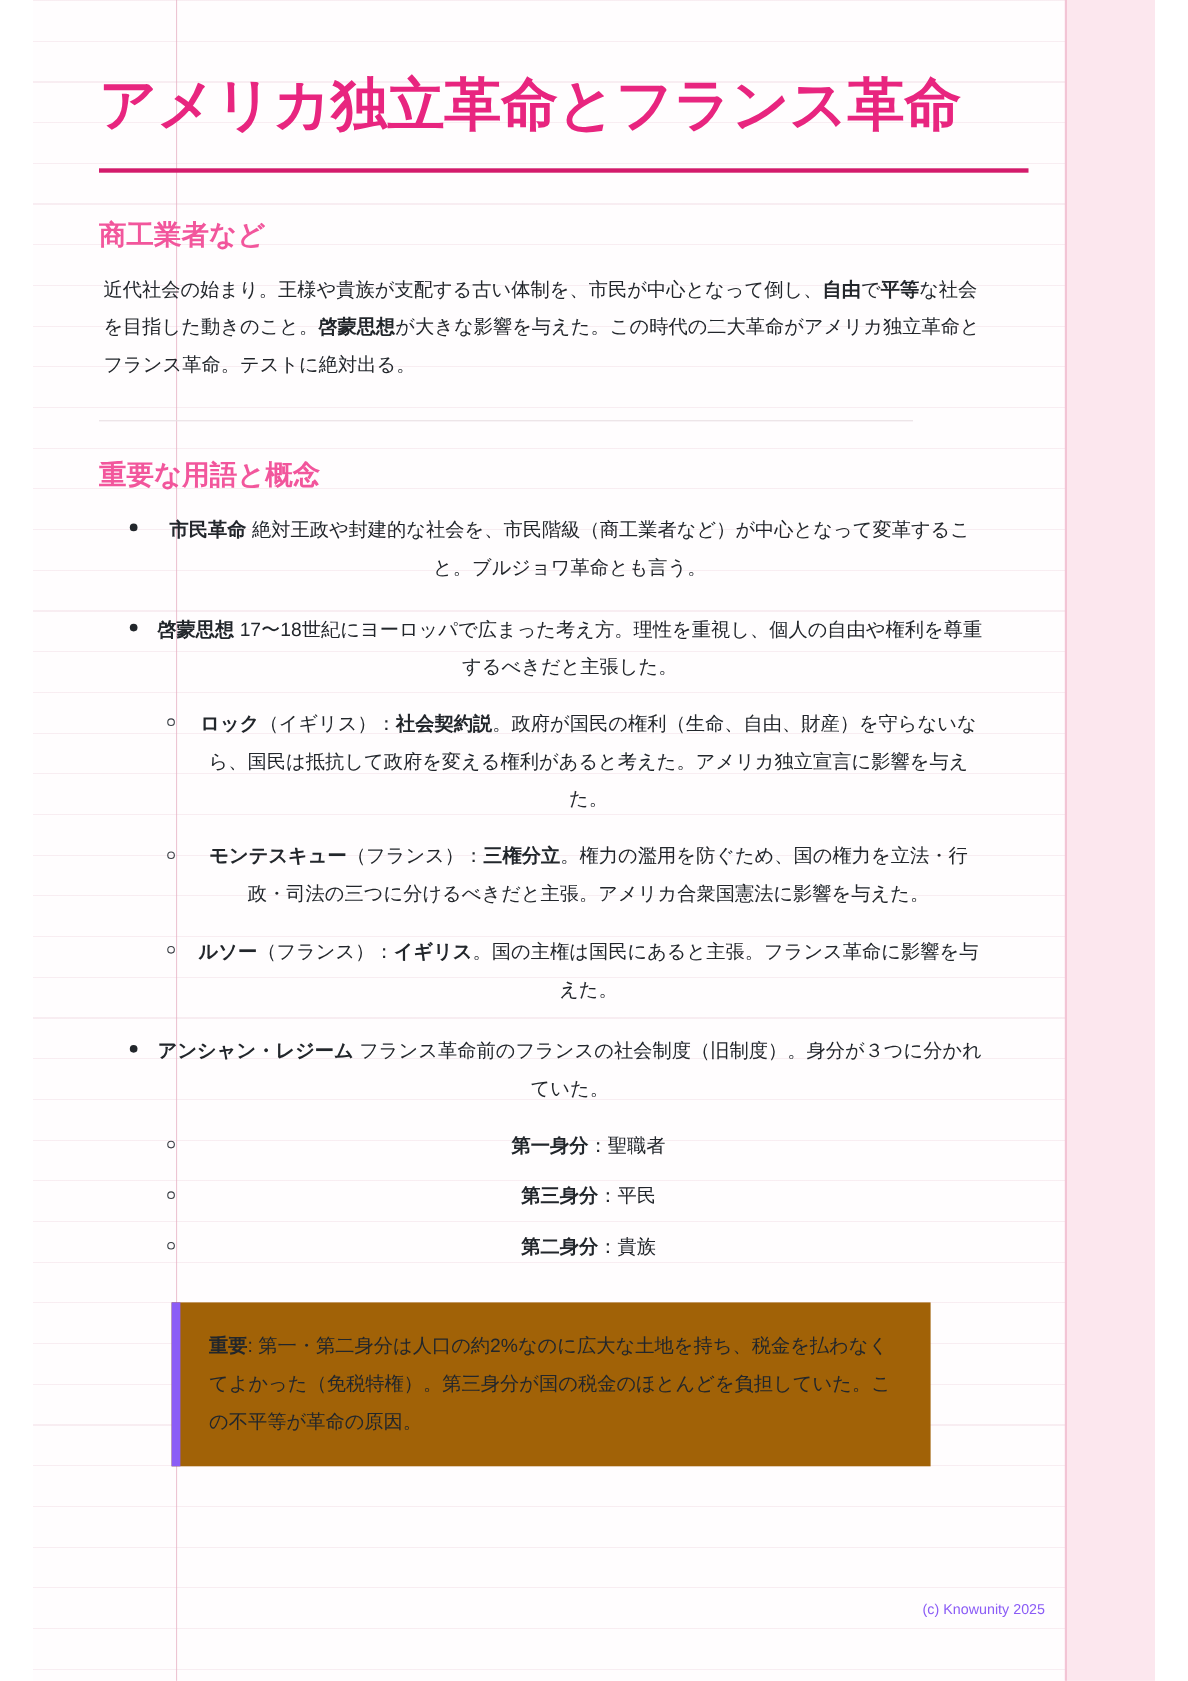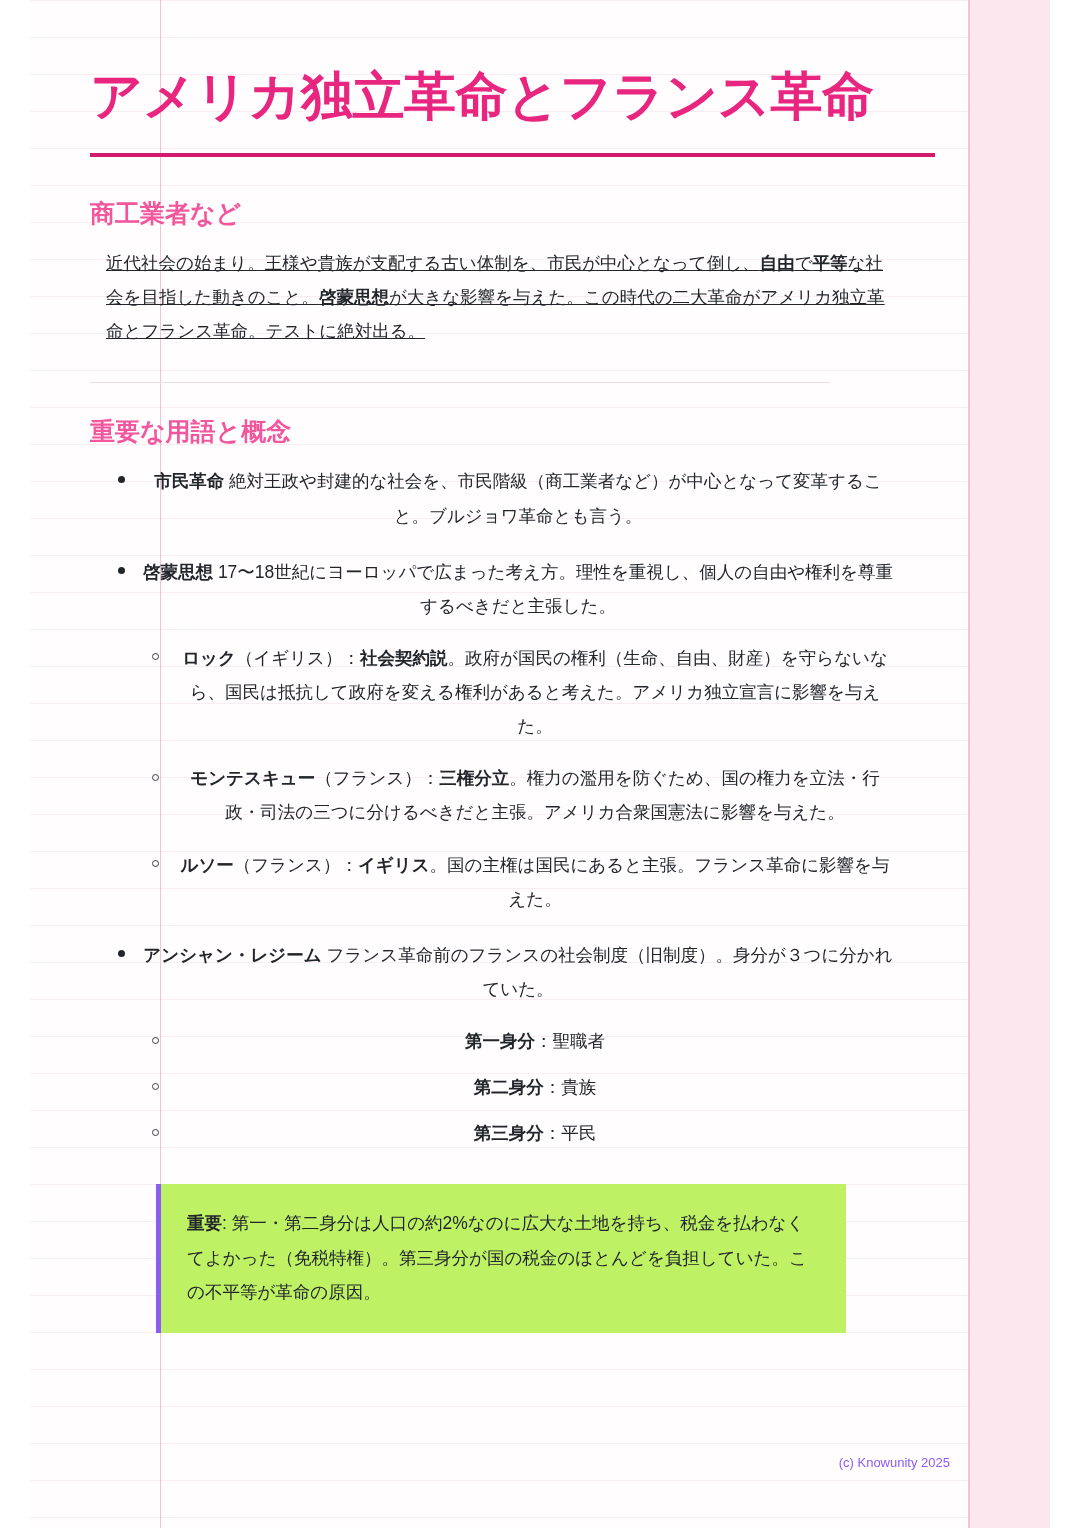--- a/index.html
+++ b/index.html
@@ -100,8 +100,7 @@
     font-size: 17.5px;
     line-height: 1.95;
     color: #22262b;
-    margin: 16px;
-    text-decoration: underline;
+    margin: 4px;
   }
   p.body-text b { font-weight: 700; }
 

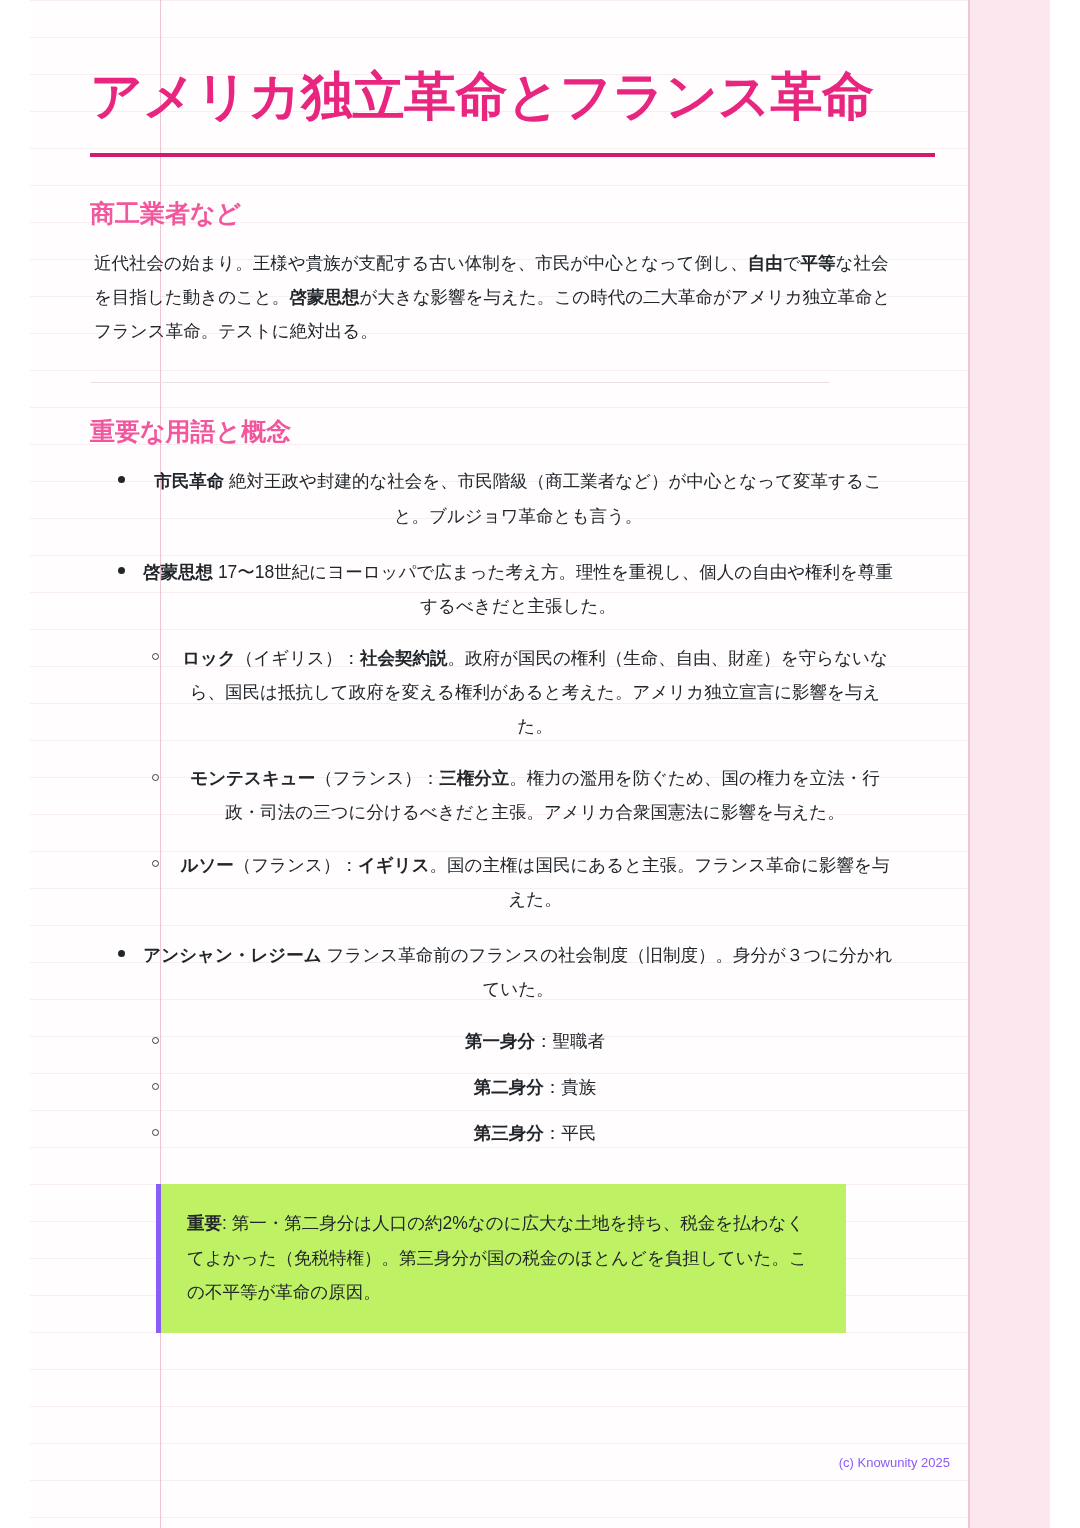--- a/index.html
+++ b/index.html
@@ -246,11 +246,11 @@
           </li>
           <li class="short">
             <span class="bullet-hollow"></span>
+            <span class="term">第三身分</span><span>：平民</span>
+          </li>
+          <li class="short">
+            <span class="bullet-hollow"></span>
             <span class="term">第二身分</span><span>：貴族</span>
-          </li>
-          <li class="short">
-            <span class="bullet-hollow"></span>
-            <span class="term">第三身分</span><span>：平民</span>
           </li>
         </ul>
       </li>

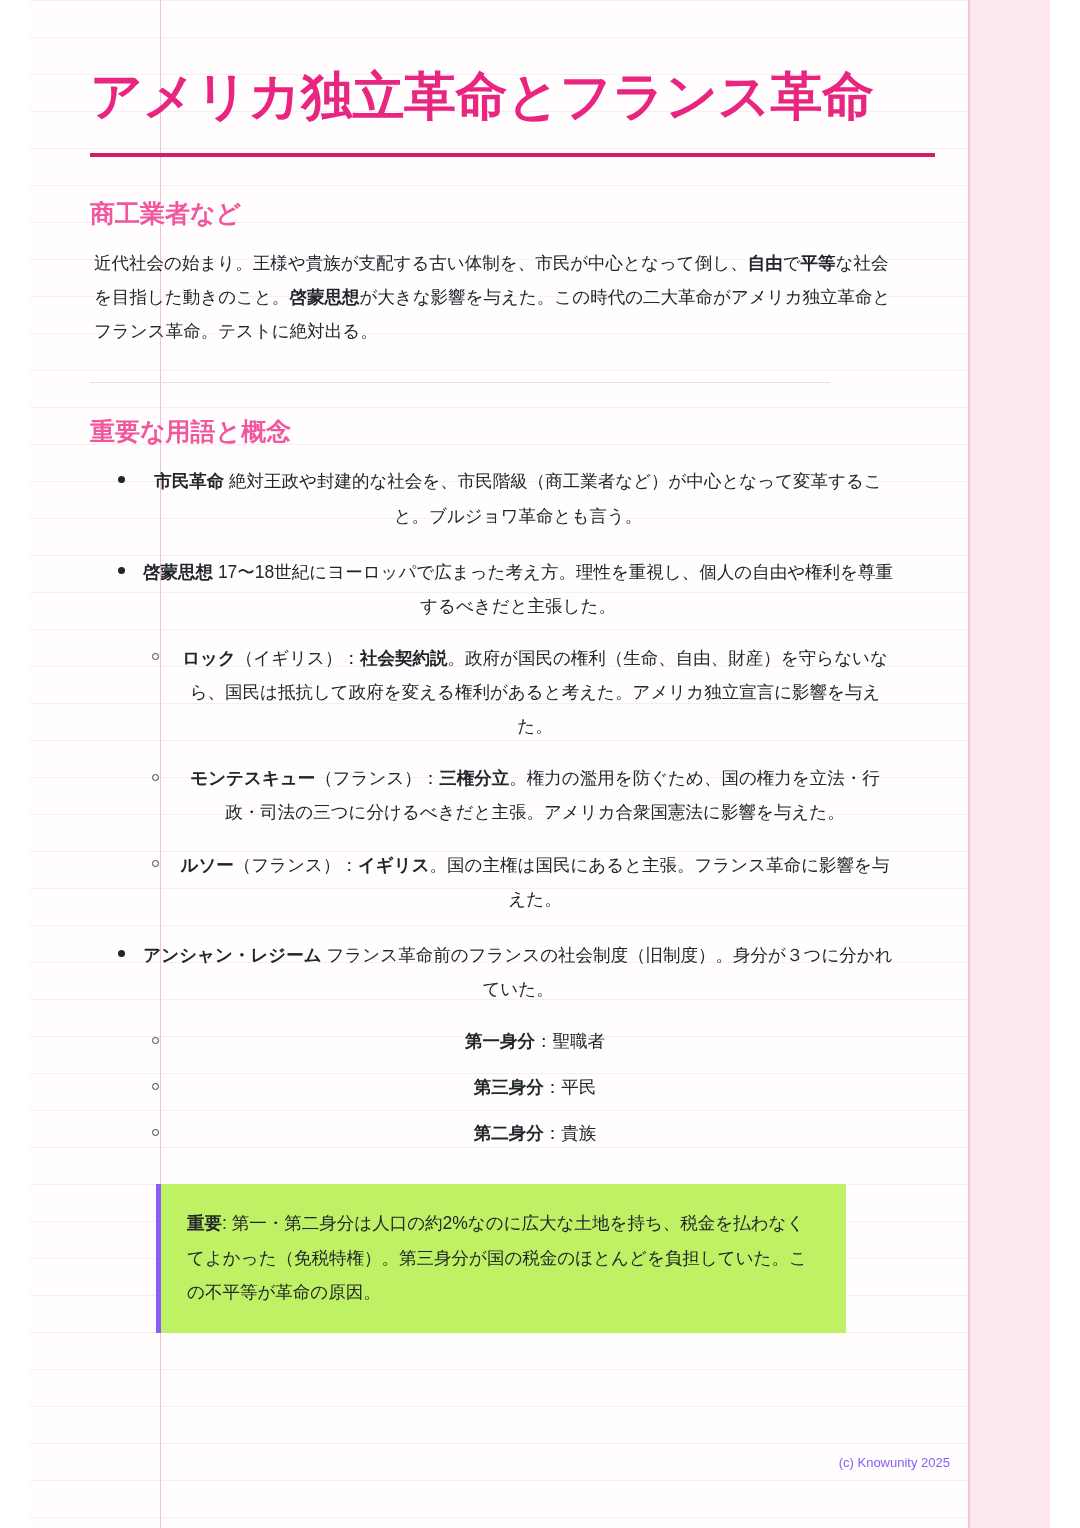--- a/index.html
+++ b/index.html
@@ -164,8 +164,8 @@
 
   .callout {
     margin: 34px 0 0 66px;
-    background: #bef264;
-    border-left: 5px solid #8b5cf6;
+    background: #a16207;
+    border-left: 8px solid #8b5cf6;
     padding: 22px 28px 24px 26px;
     width: 690px;
     box-sizing: border-box;

